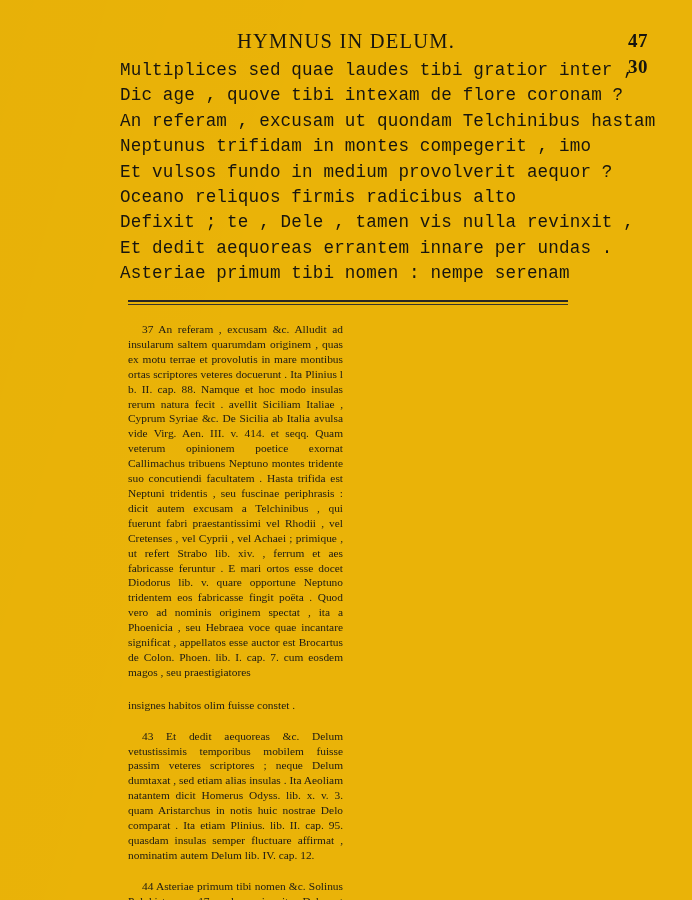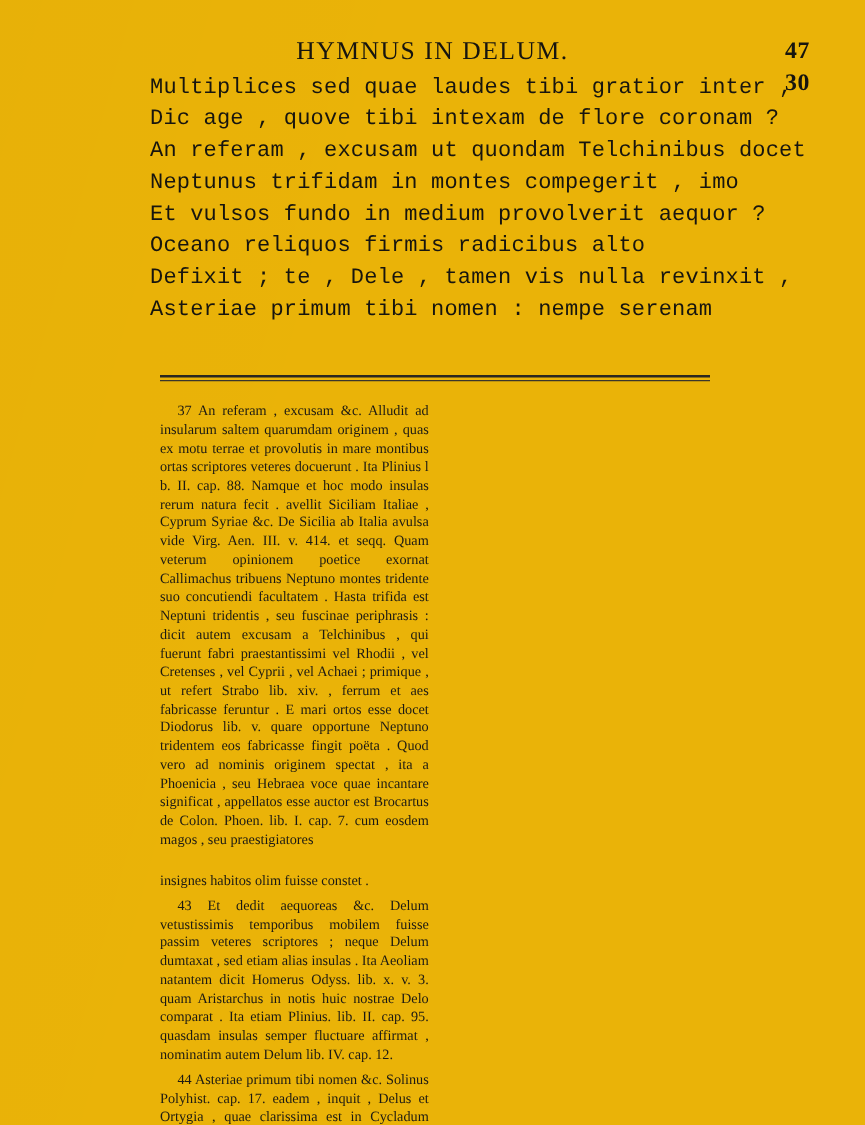--- a/index.html
+++ b/index.html
@@ -143,7 +143,7 @@
       <span class="lnum"></span>
     </div>
     <div class="verse-line">
-      <span>An referam , excusam ut quondam Telchinibus docet</span>
+      <span>An referam , excusam ut quondam Telchinibus hastam</span>
       <span class="lnum"></span>
     </div>
     <div class="verse-line">

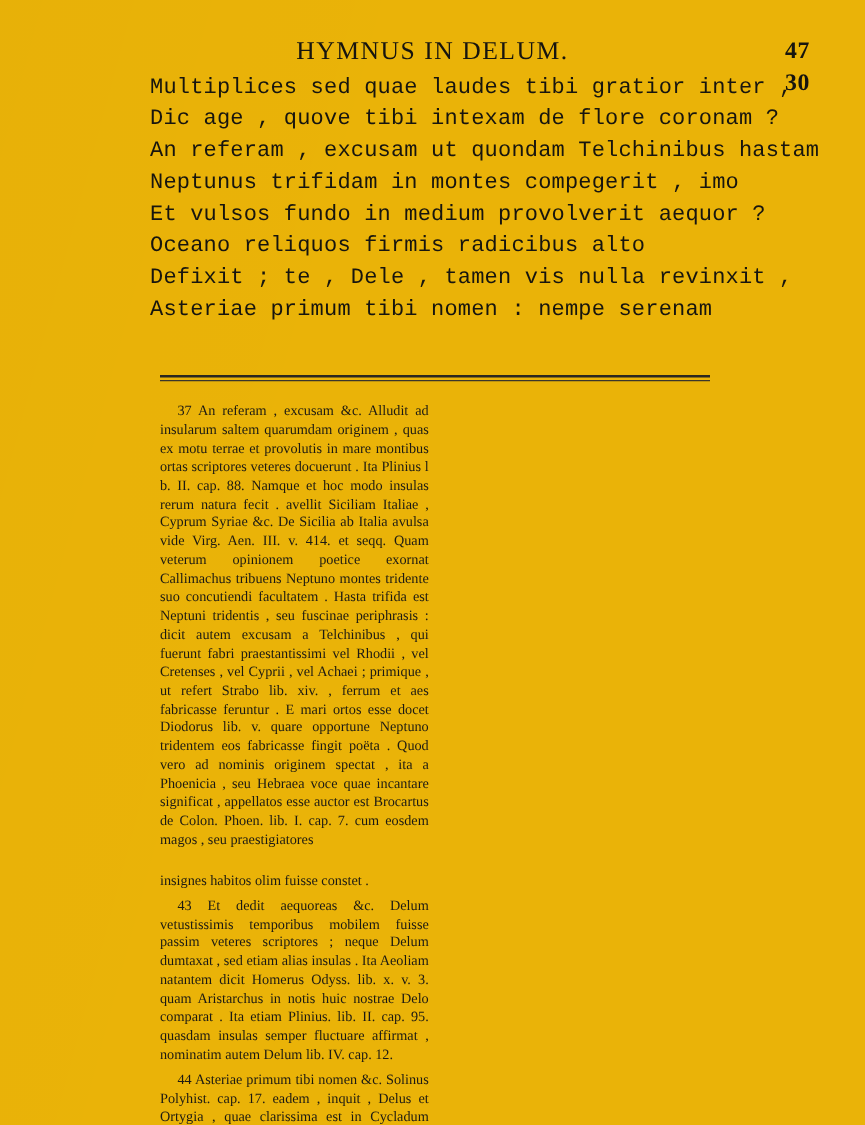--- a/index.html
+++ b/index.html
@@ -163,6 +163,10 @@
       <span class="lnum"></span>
     </div>
     <div class="verse-line">
+      <span>Et dedit aequoreas errantem innare per undas .</span>
+      <span class="lnum"></span>
+    </div>
+    <div class="verse-line">
       <span>Asteriae primum tibi nomen : nempe serenam</span>
       <span class="lnum"></span>
     </div>

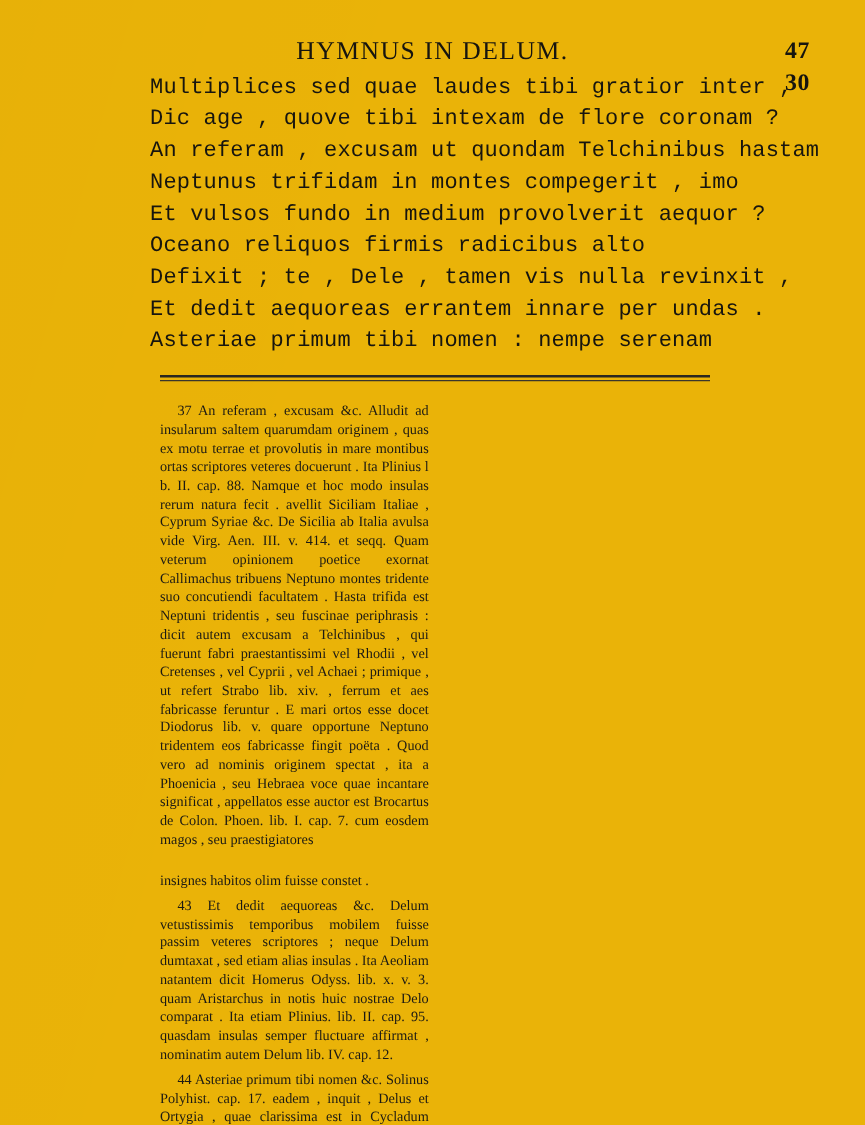--- a/index.html
+++ b/index.html
@@ -108,7 +108,7 @@
     margin: 0 0 0 0;
     text-indent: 14px;
   }
-  .note-para + .note-para { margin-top: 5px; }
+  .note-para + .note-para { margin-top: 16px; }
 
   
   .page:before {

